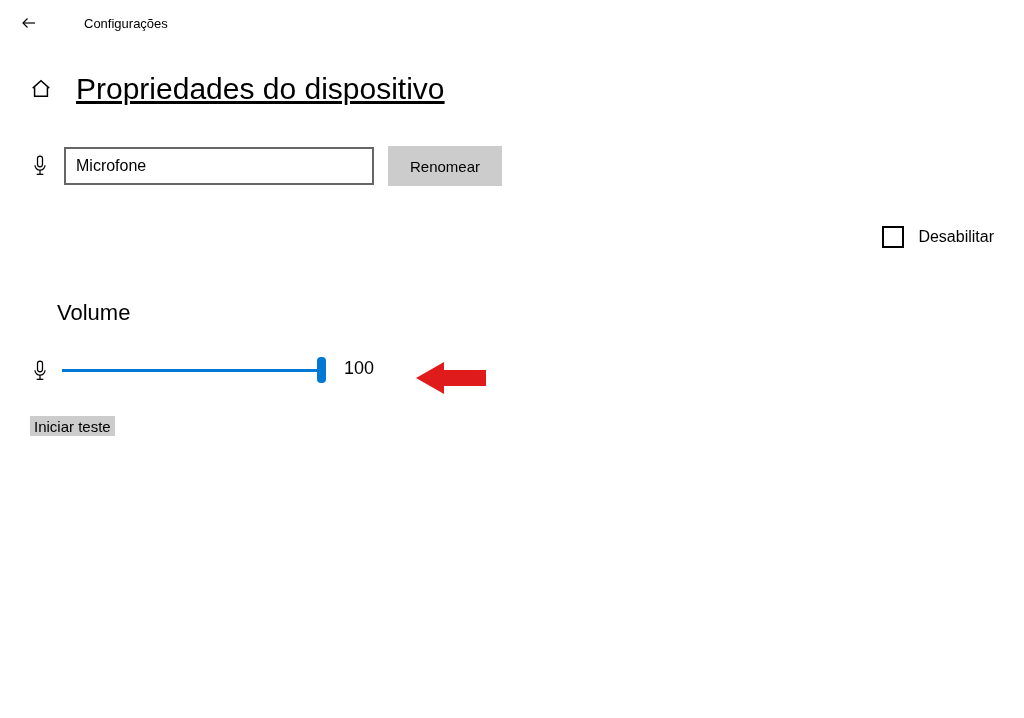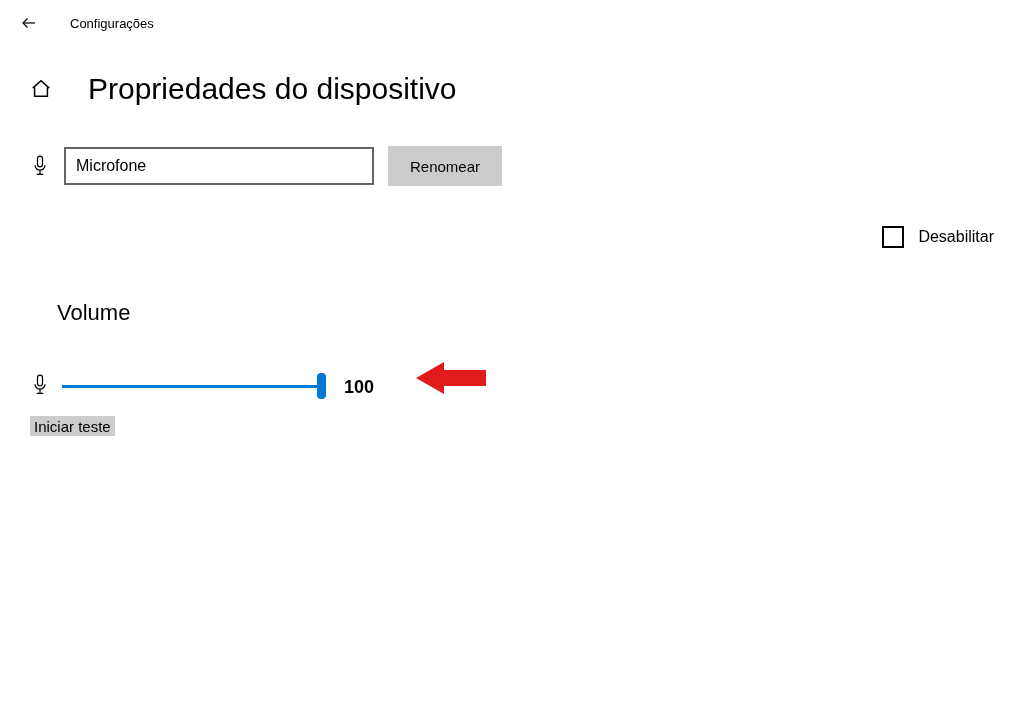--- a/index.html
+++ b/index.html
@@ -19,7 +19,7 @@
       display: flex;
       align-items: center;
       padding: 14px 20px 10px 20px;
-      gap: 32px;
+      gap: 46px;
     }
     .back-arrow {
       cursor: pointer;

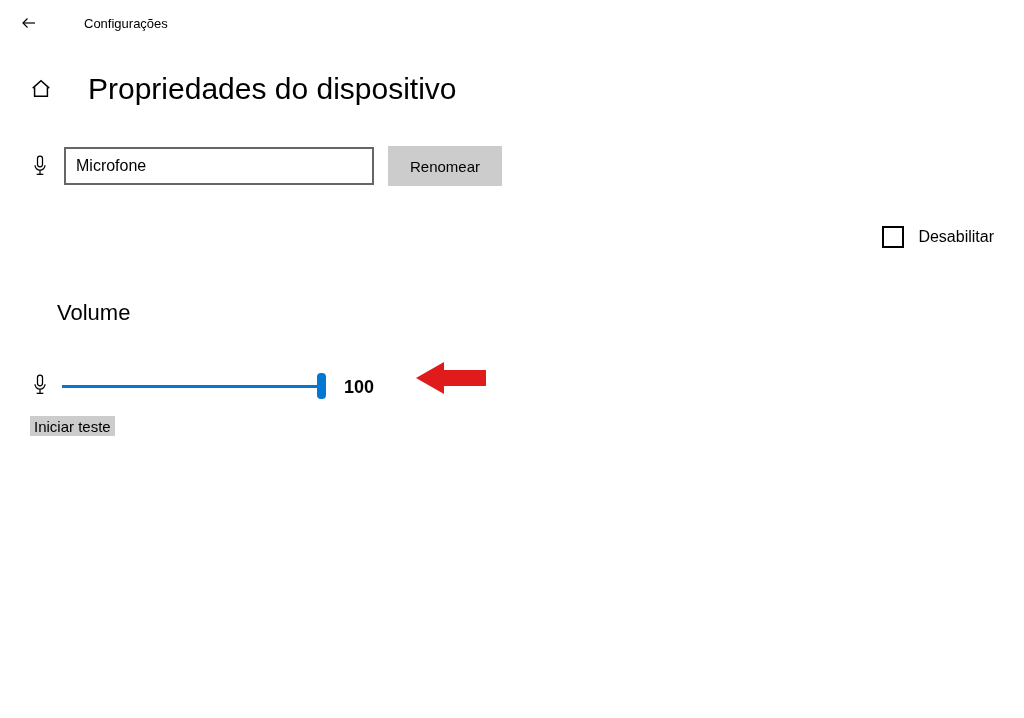--- a/index.html
+++ b/index.html
@@ -34,7 +34,8 @@
       display: flex;
       align-items: center;
       padding: 30px 12px 20px 30px;
-      gap: 36px;
+      gap: 24px;
+      text-decoration: underline;
     }
     .home-icon {
       display: flex;

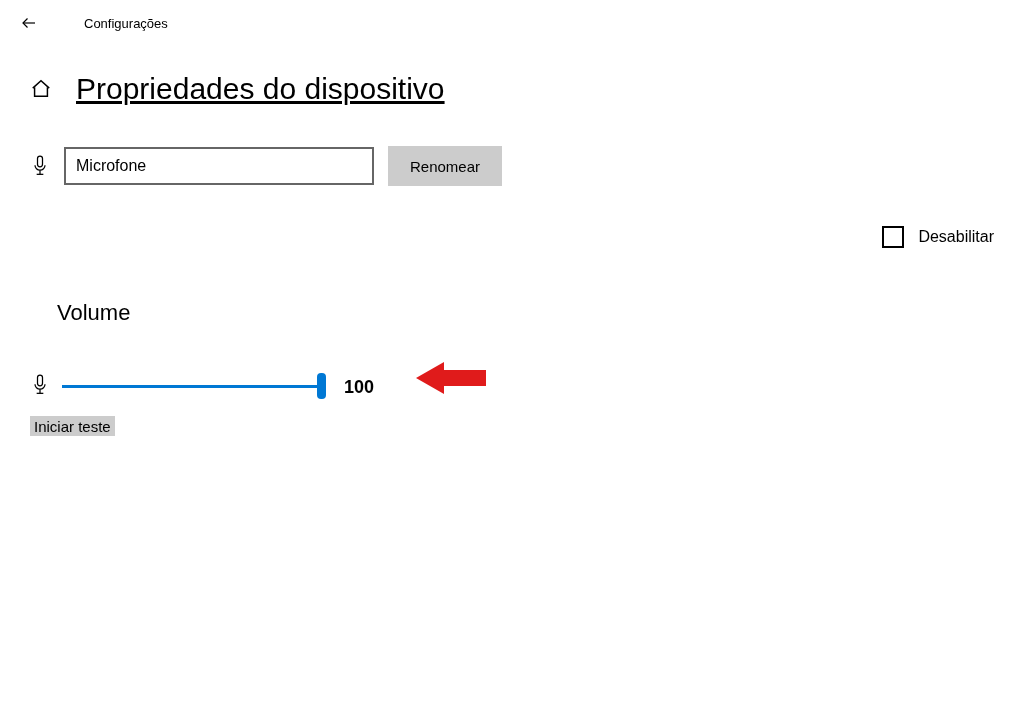--- a/index.html
+++ b/index.html
@@ -105,10 +105,9 @@
     }
     .volume-row {
       display: flex;
-      align-items: flex-end;
+      align-items: flex-start;
       gap: 12px;
       margin-bottom: 18px;
-      font-weight: bold;
     }
     .slider-wrapper {
       position: relative;

